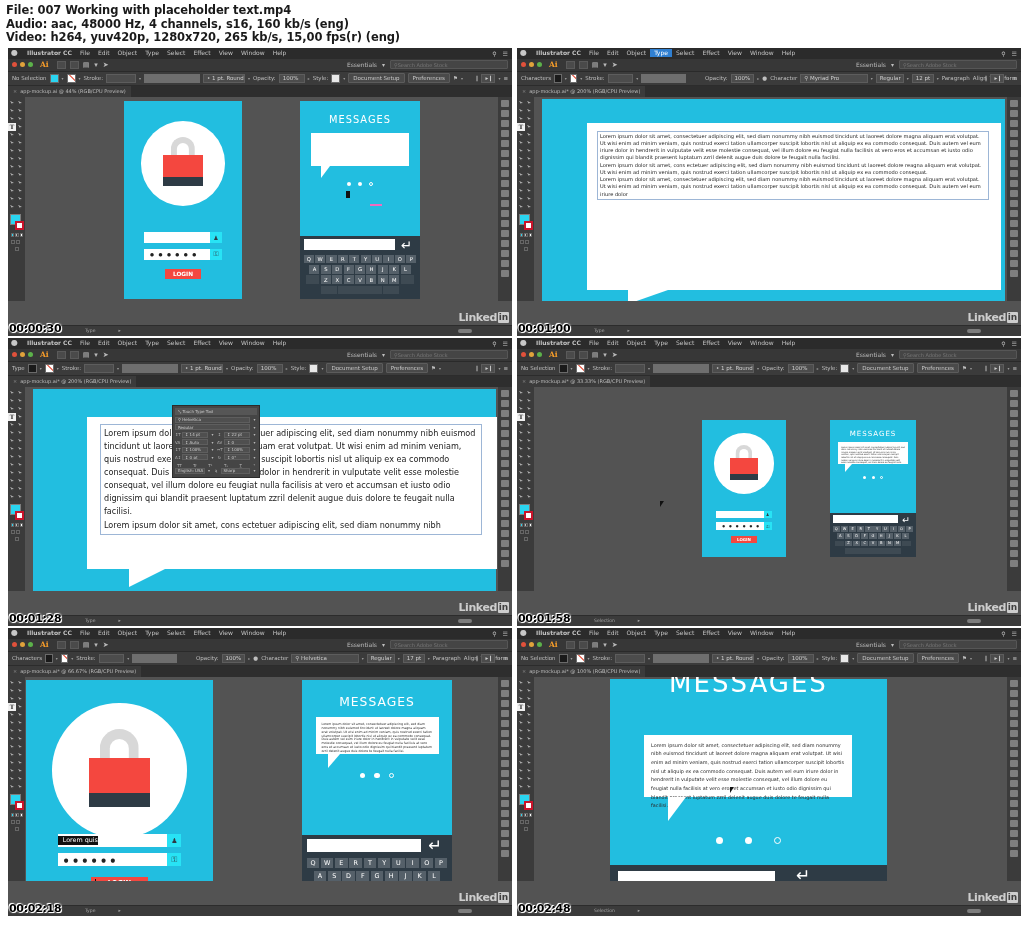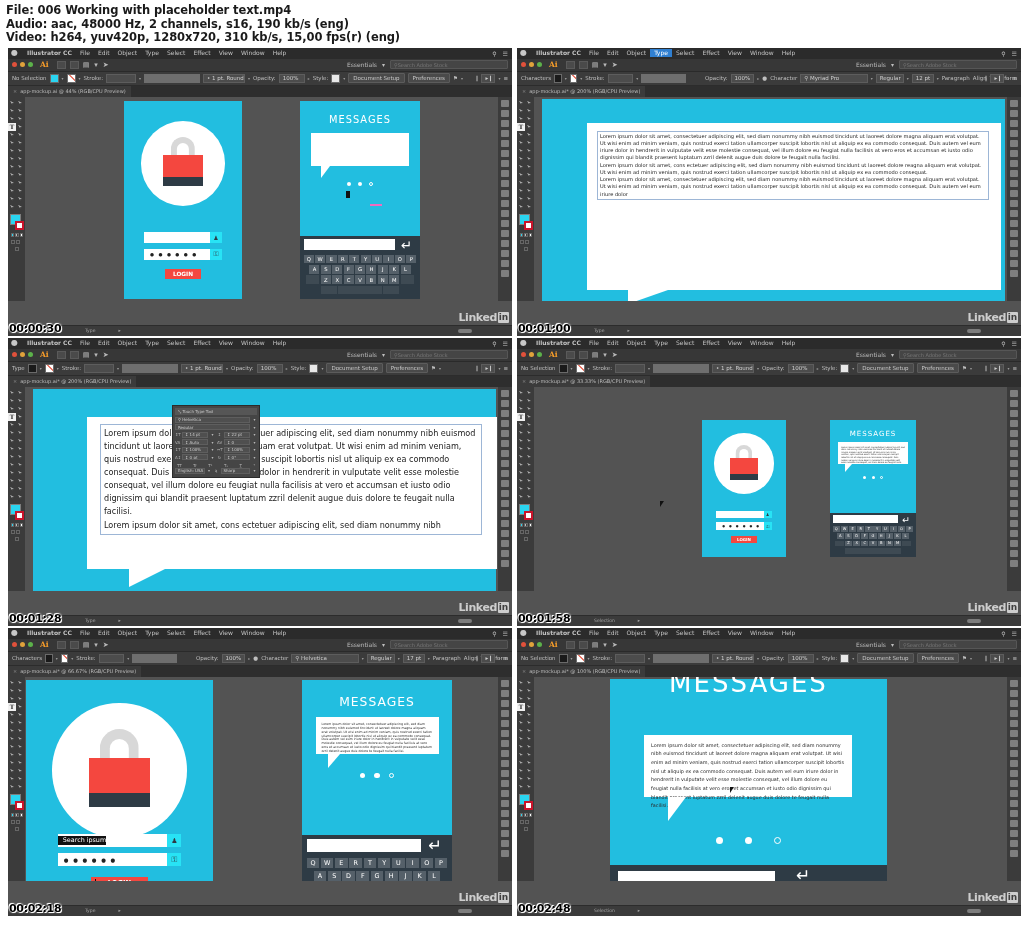--- a/index.html
+++ b/index.html
@@ -218,7 +218,7 @@
 <body>
 
 <div id="file-header">
-  <div>File: 006 Working with placeholder text.mp4</div>
+  <div>File: 007 Working with placeholder text.mp4</div>
   <div>Audio: aac, 48000 Hz, 2 channels, s16, 190 kb/s (eng)</div>
   <div>Video: h264, yuv420p, 1280x720, 310 kb/s, 15,00 fps(r) (eng)</div>
 </div>

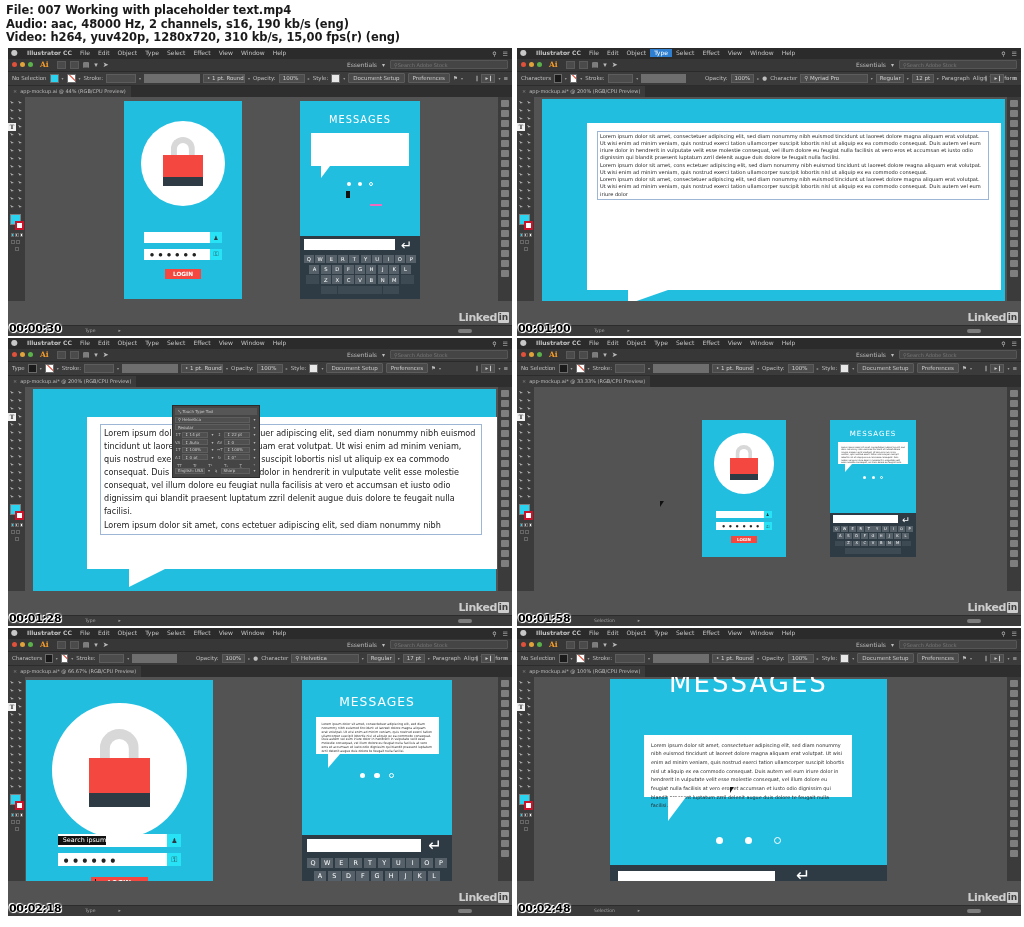--- a/index.html
+++ b/index.html
@@ -219,7 +219,7 @@
 
 <div id="file-header">
   <div>File: 007 Working with placeholder text.mp4</div>
-  <div>Audio: aac, 48000 Hz, 2 channels, s16, 190 kb/s (eng)</div>
+  <div>Audio: aac, 48000 Hz, 4 channels, s16, 160 kb/s (eng)</div>
   <div>Video: h264, yuv420p, 1280x720, 310 kb/s, 15,00 fps(r) (eng)</div>
 </div>
 

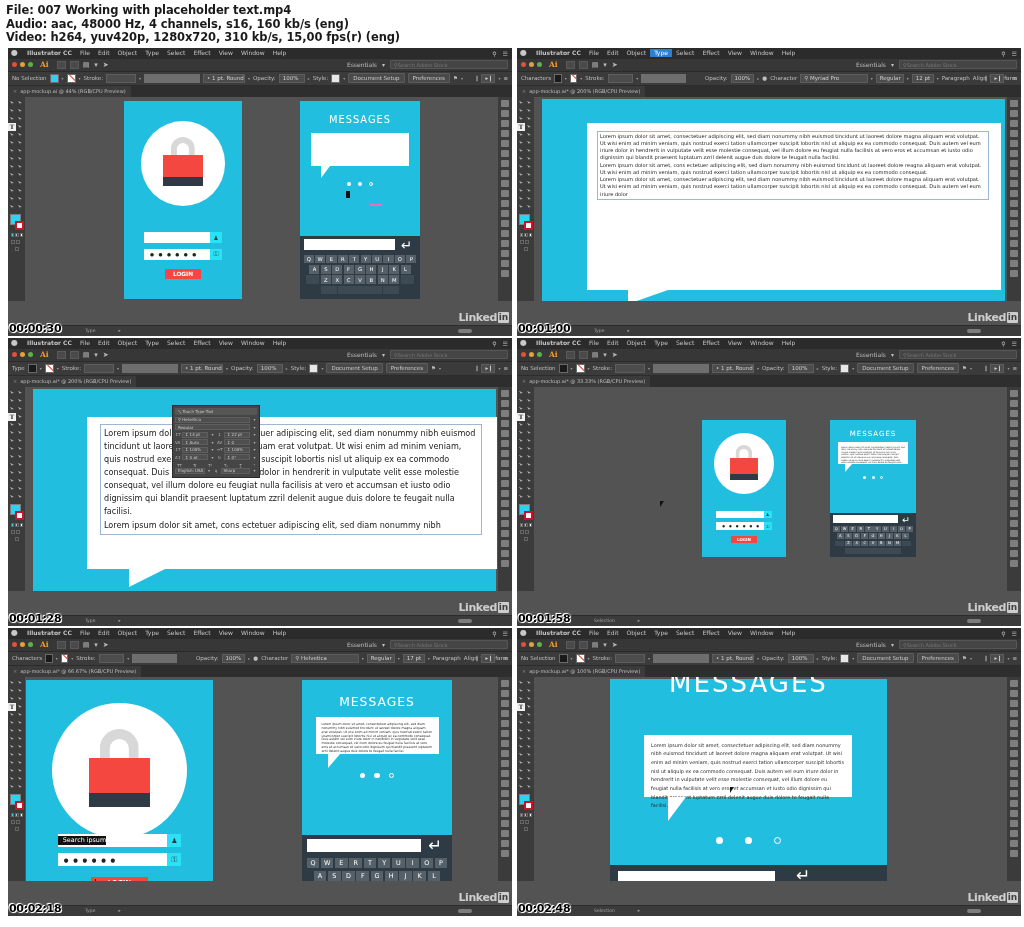--- a/index.html
+++ b/index.html
@@ -220,7 +220,7 @@
 <div id="file-header">
   <div>File: 007 Working with placeholder text.mp4</div>
   <div>Audio: aac, 48000 Hz, 4 channels, s16, 160 kb/s (eng)</div>
-  <div>Video: h264, yuv420p, 1280x720, 310 kb/s, 15,00 fps(r) (eng)</div>
+  <div>Video: h264, yuv420p, 1280x720, 265 kb/s, 15,00 fps(r) (eng)</div>
 </div>
 
 <div id="grid">

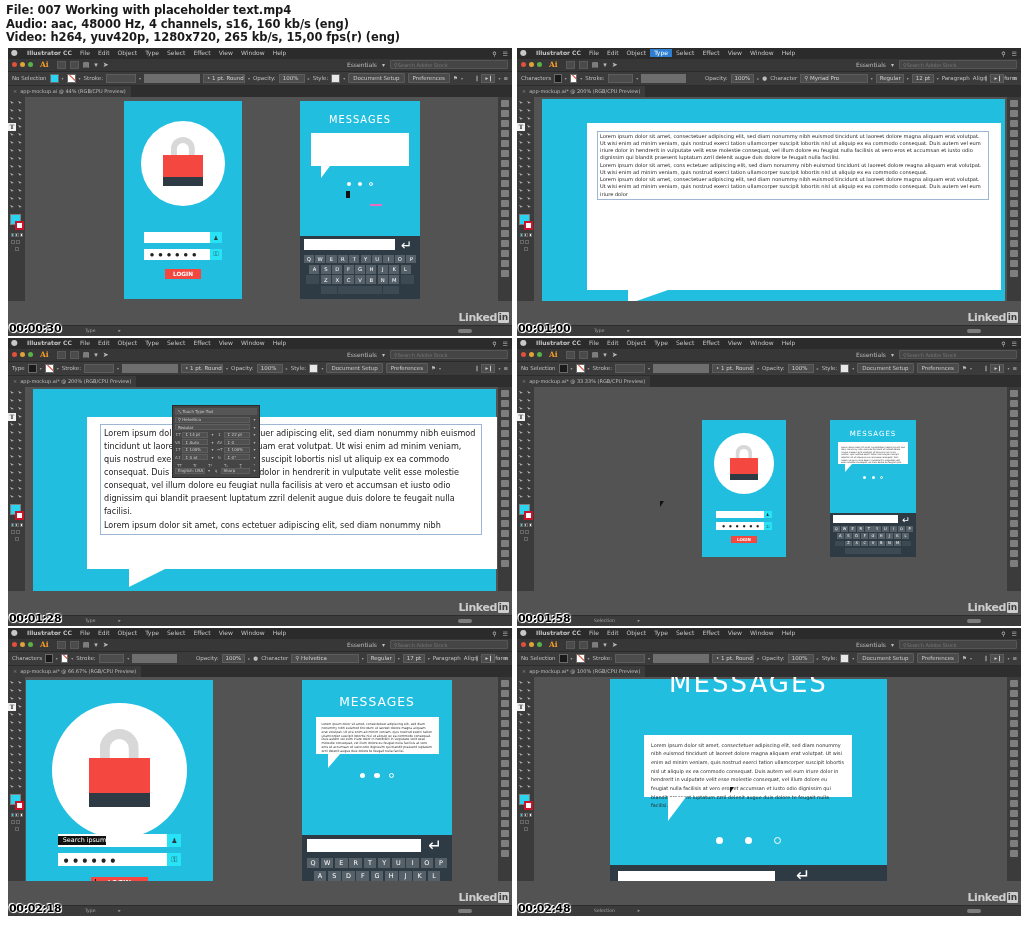--- a/index.html
+++ b/index.html
@@ -1500,7 +1500,7 @@
               </div>
             </div>
             <div class="field" style="left:31.79px;top:154.28px;width:123.42px;height:12.76px;position:absolute">
-              <span style="font-size:6.38px;padding-left:5px;background:#111;color:#fff;line-height:1.3">Search ipsum</span>
+              <span style="font-size:6.38px;padding-left:5px;background:#111;color:#fff;line-height:1.3">Lorem quis</span>
               <span class="badge" style="width:13.780800000000001px;display:flex;align-items:center;justify-content:center;font-size:7.018000000000001px;color:#2e3b45">♟</span>
             </div>
             <div class="field" style="left:31.79px;top:173.536px;width:123.42px;height:12.76px;position:absolute">

